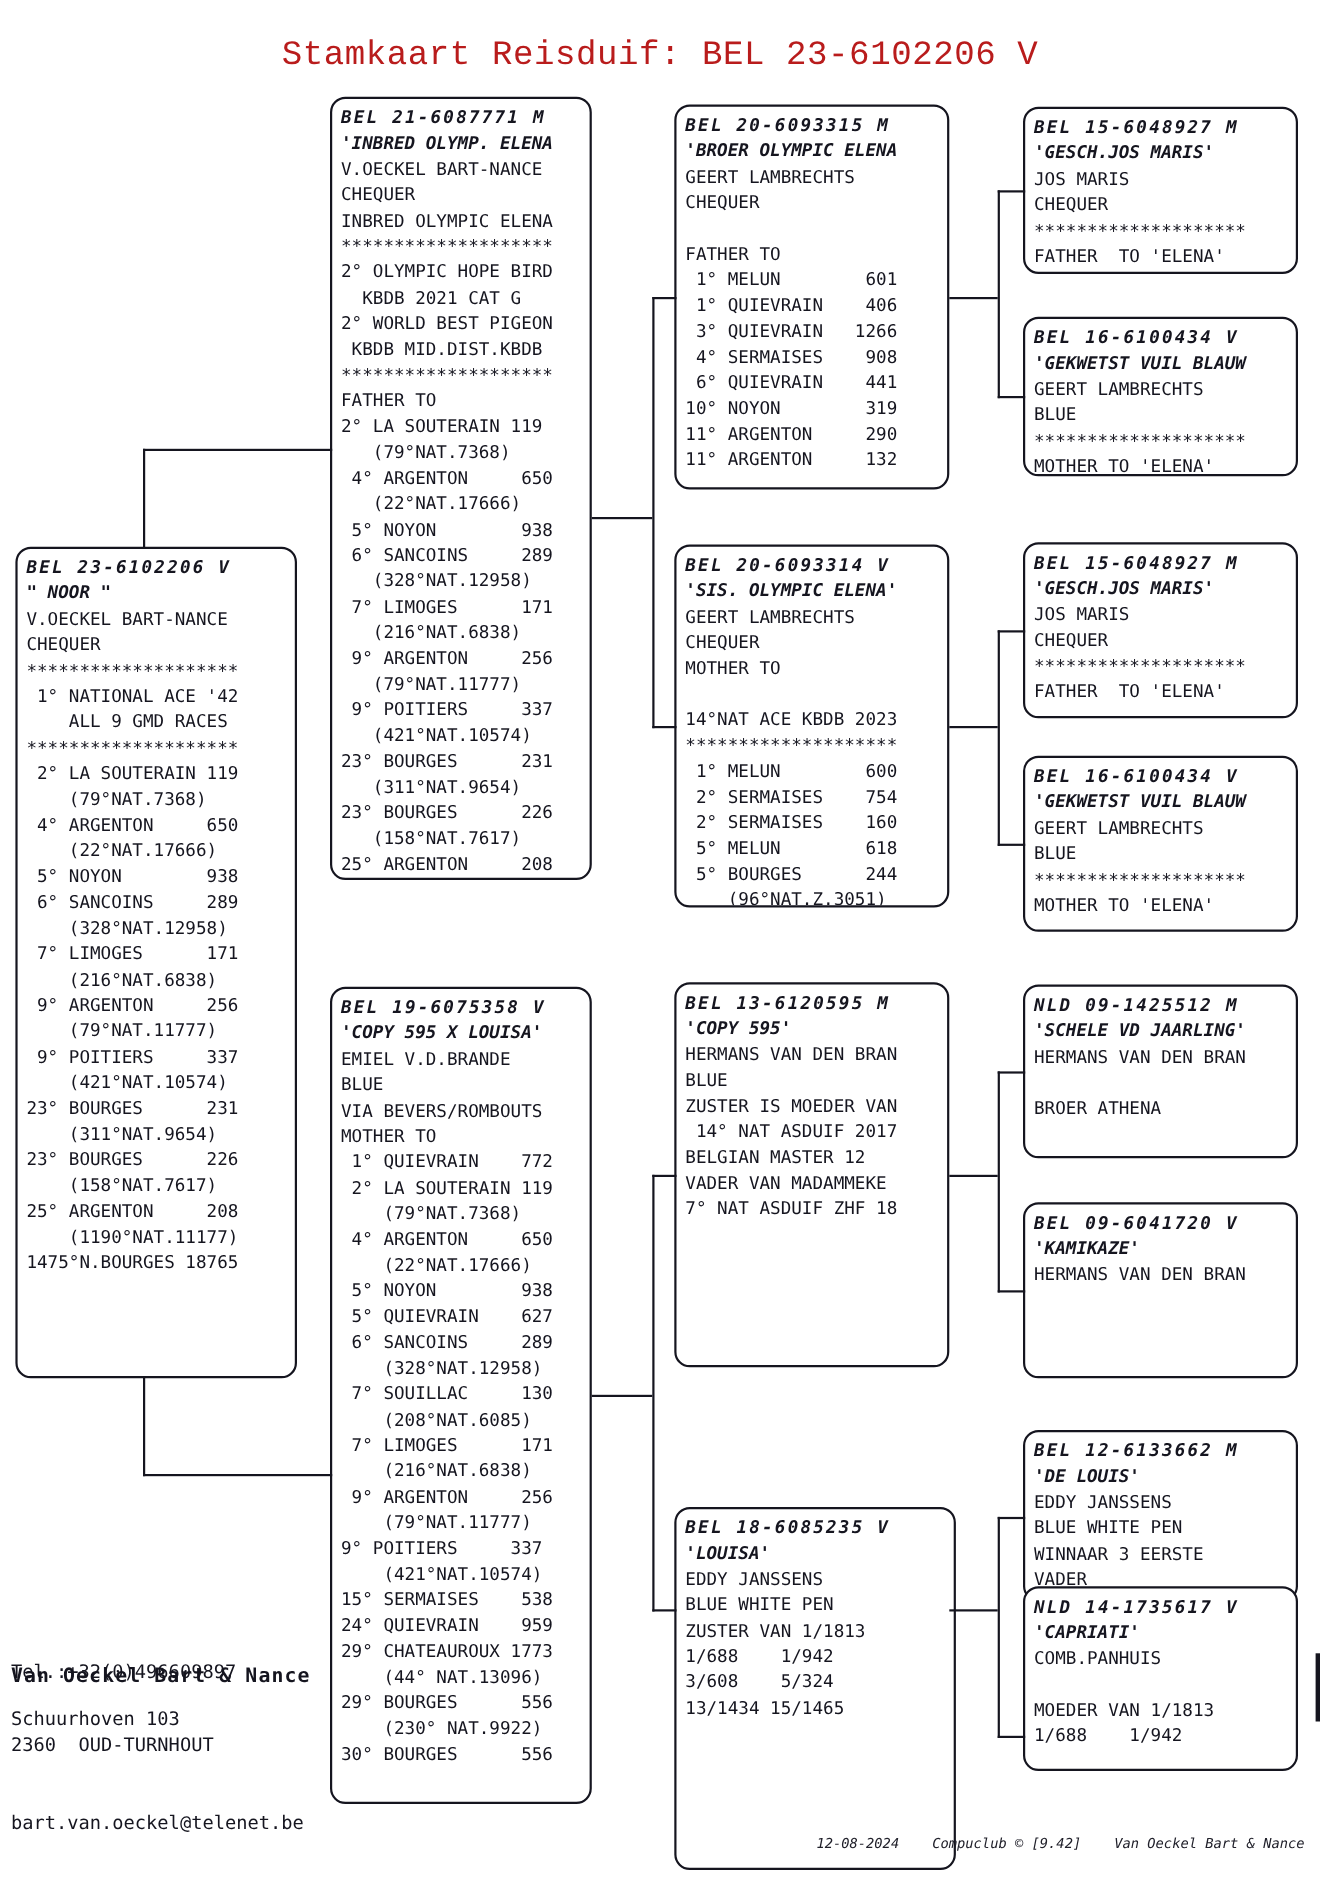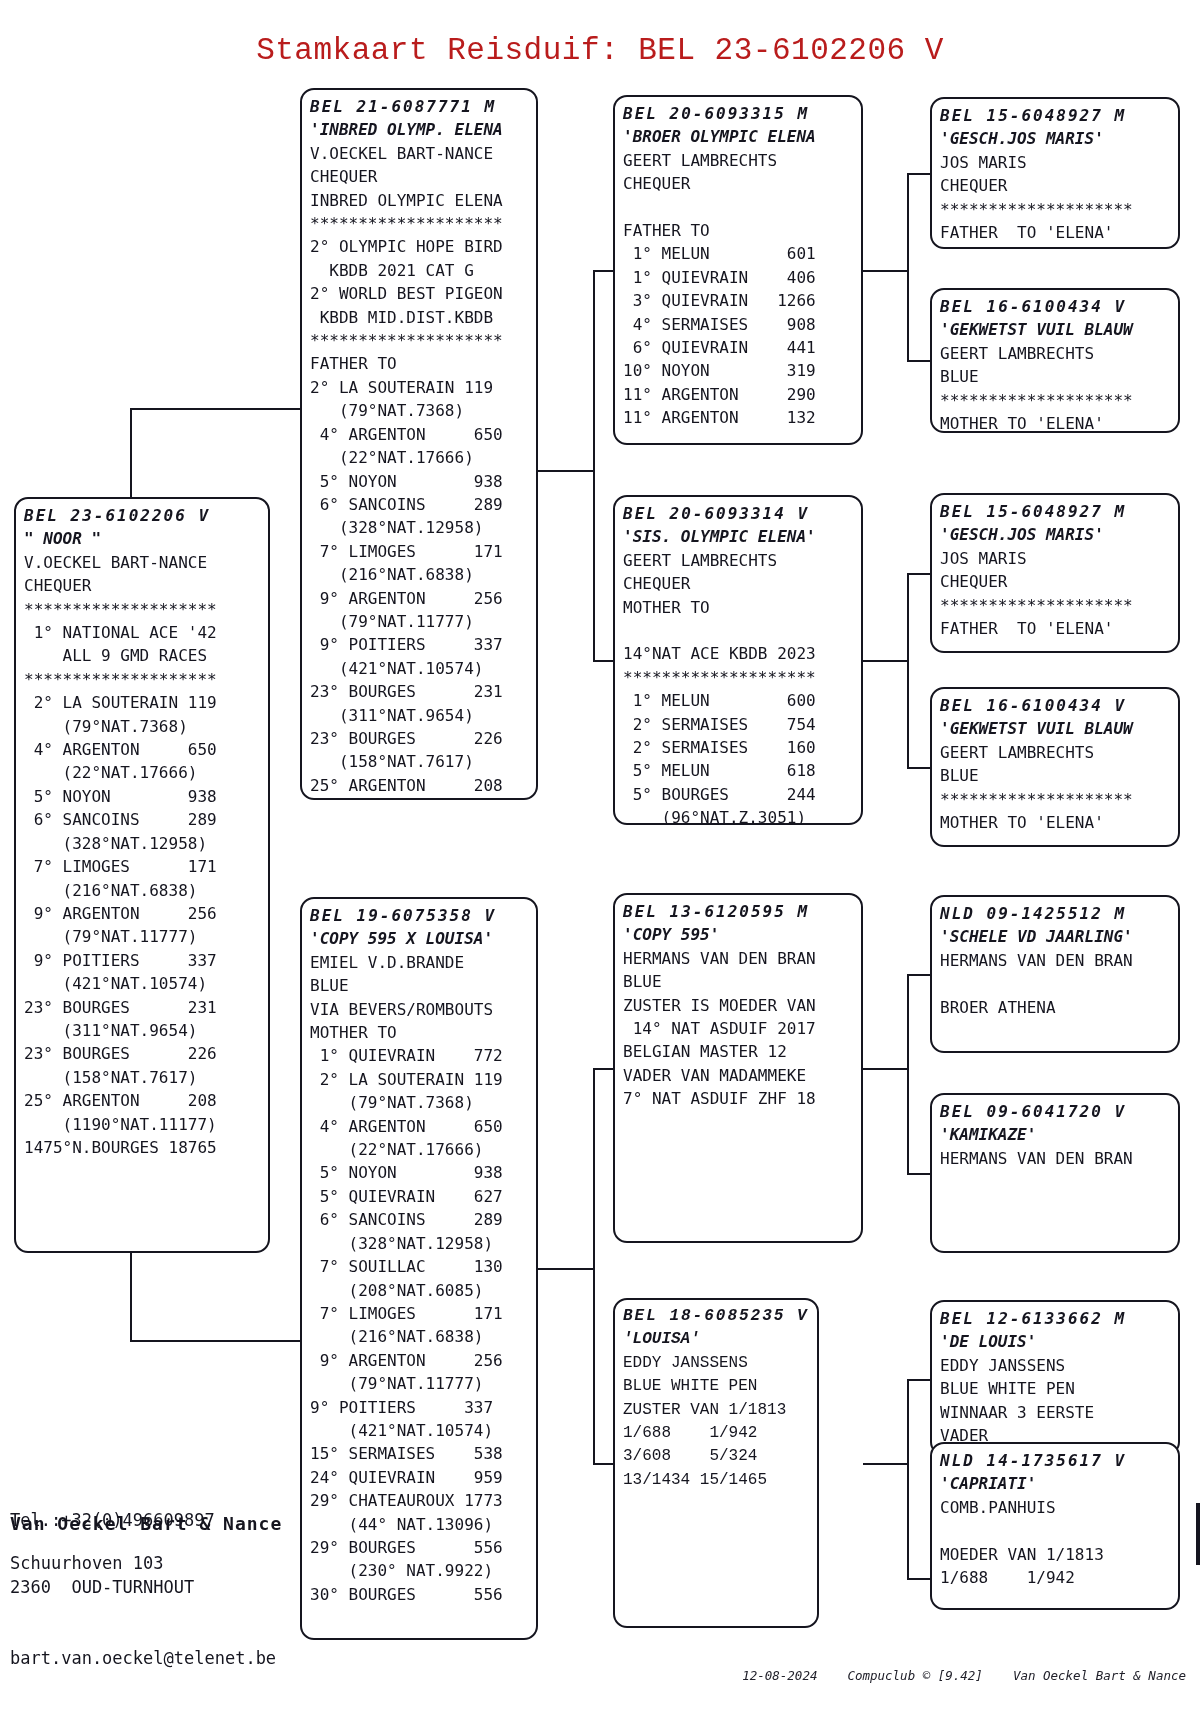--- a/index.html
+++ b/index.html
@@ -179,7 +179,7 @@
       <div class="line ">VADER VAN MADAMMEKE</div>
       <div class="line ">7° NAT ASDUIF ZHF 18</div>
     </div>
-    <div class="box" style="left: 613px; top: 1298px; width: 206px; height: 330px; font-family: Liberation Mono, monospace;">
+    <div class="box" style="left: 613px; top: 1370px; width: 256px; height: 330px;">
       <div class="line ring">BEL 18-6085235 V</div>
       <div class="line name">'LOUISA'</div>
       <div class="line ">EDDY JANSSENS</div>

